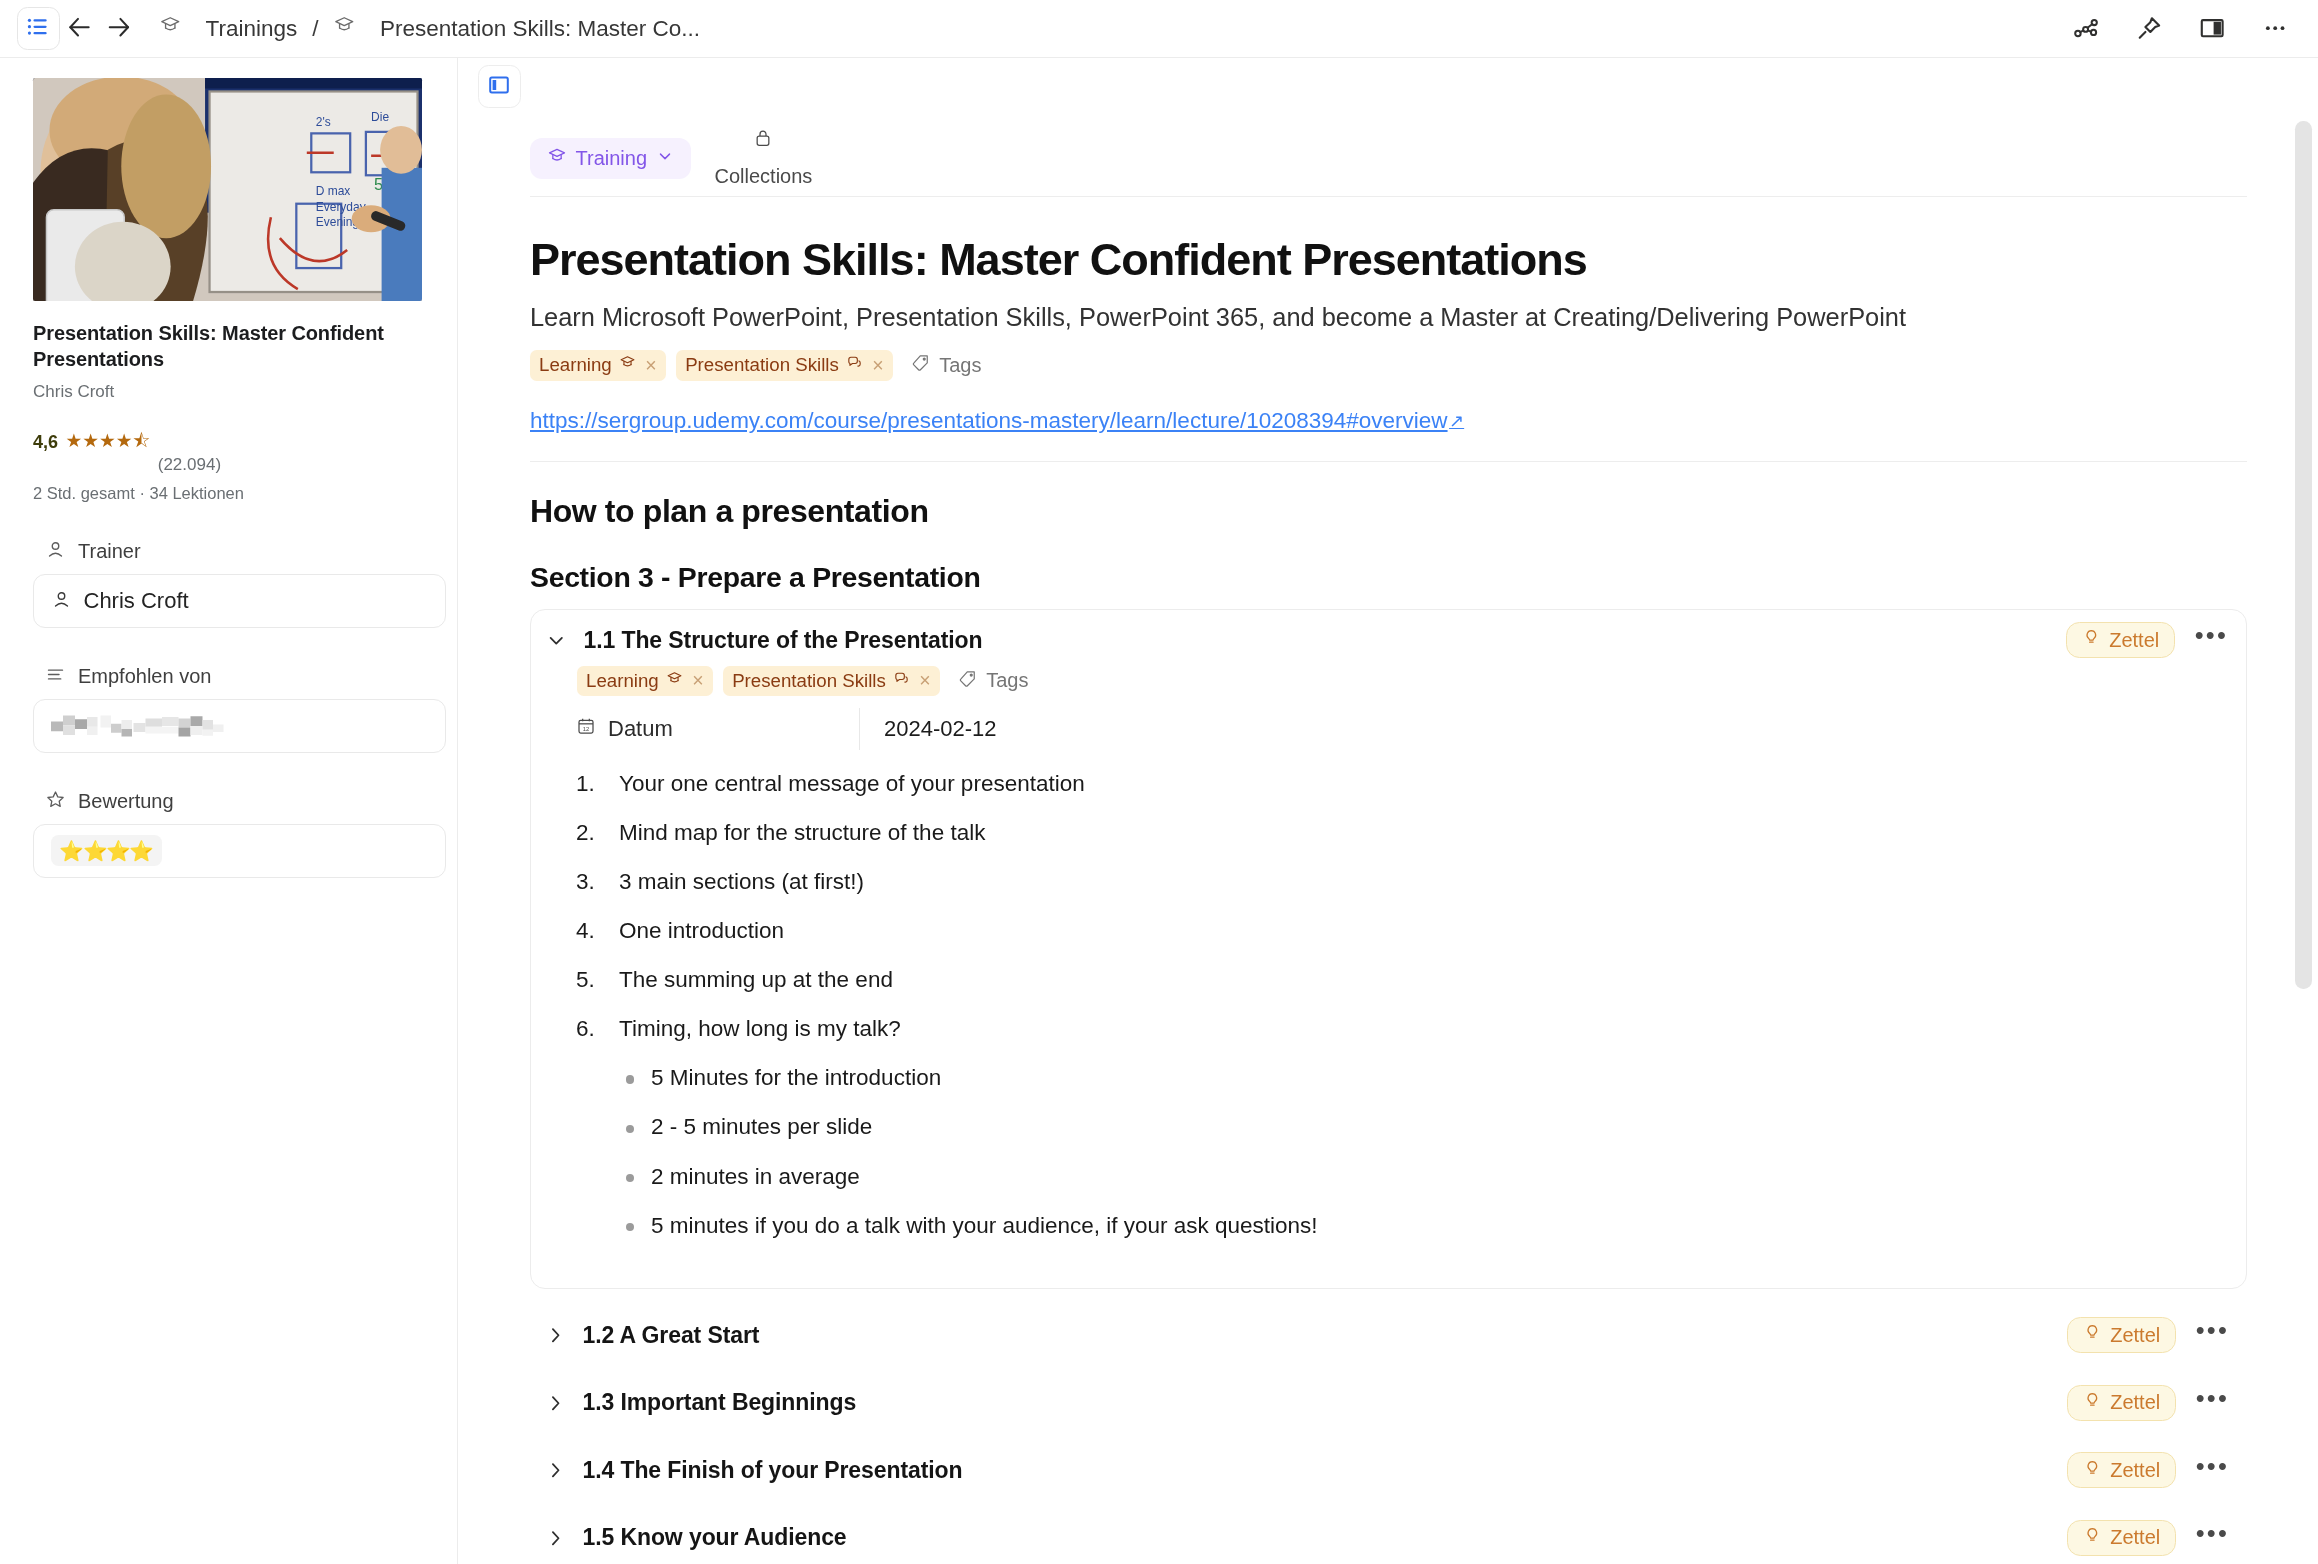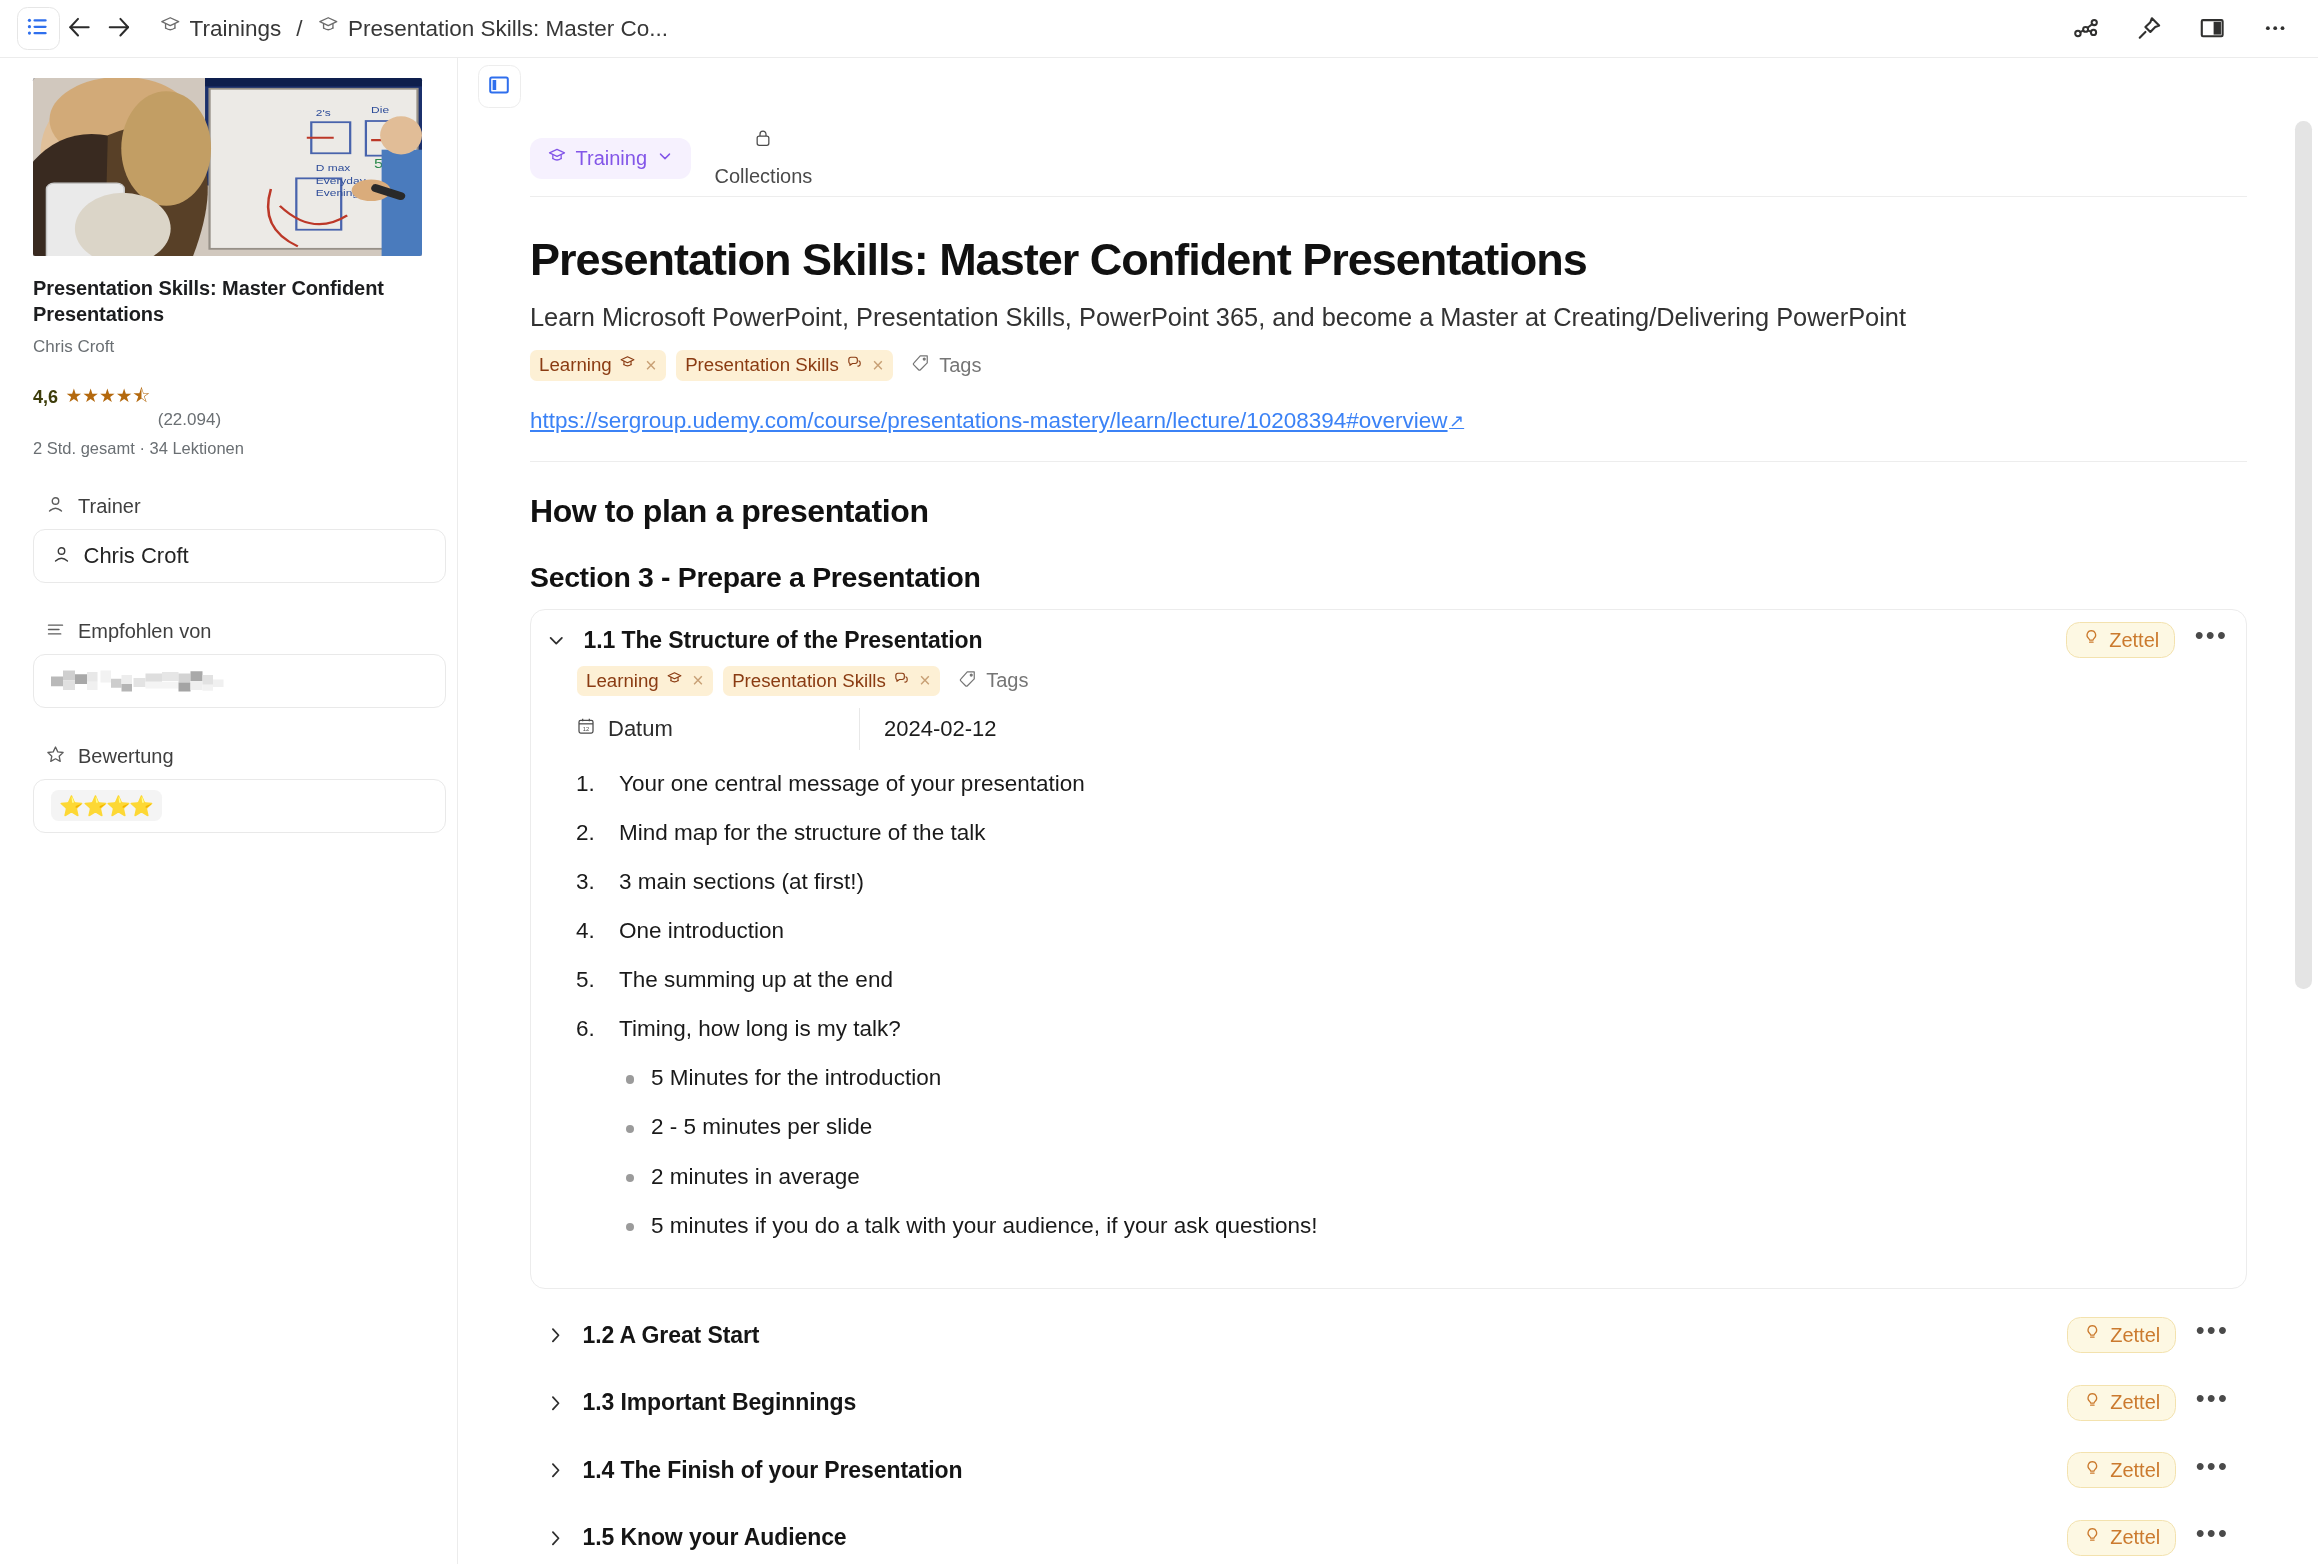--- a/index.html
+++ b/index.html
@@ -54,7 +54,7 @@
     min-width: 0;
   }
   .crumb {
-    display: flex; align-items: center; gap: 8px;
+    display: flex; align-items: center; gap: 24px;
     white-space: nowrap;
   }
   .crumb-sep {

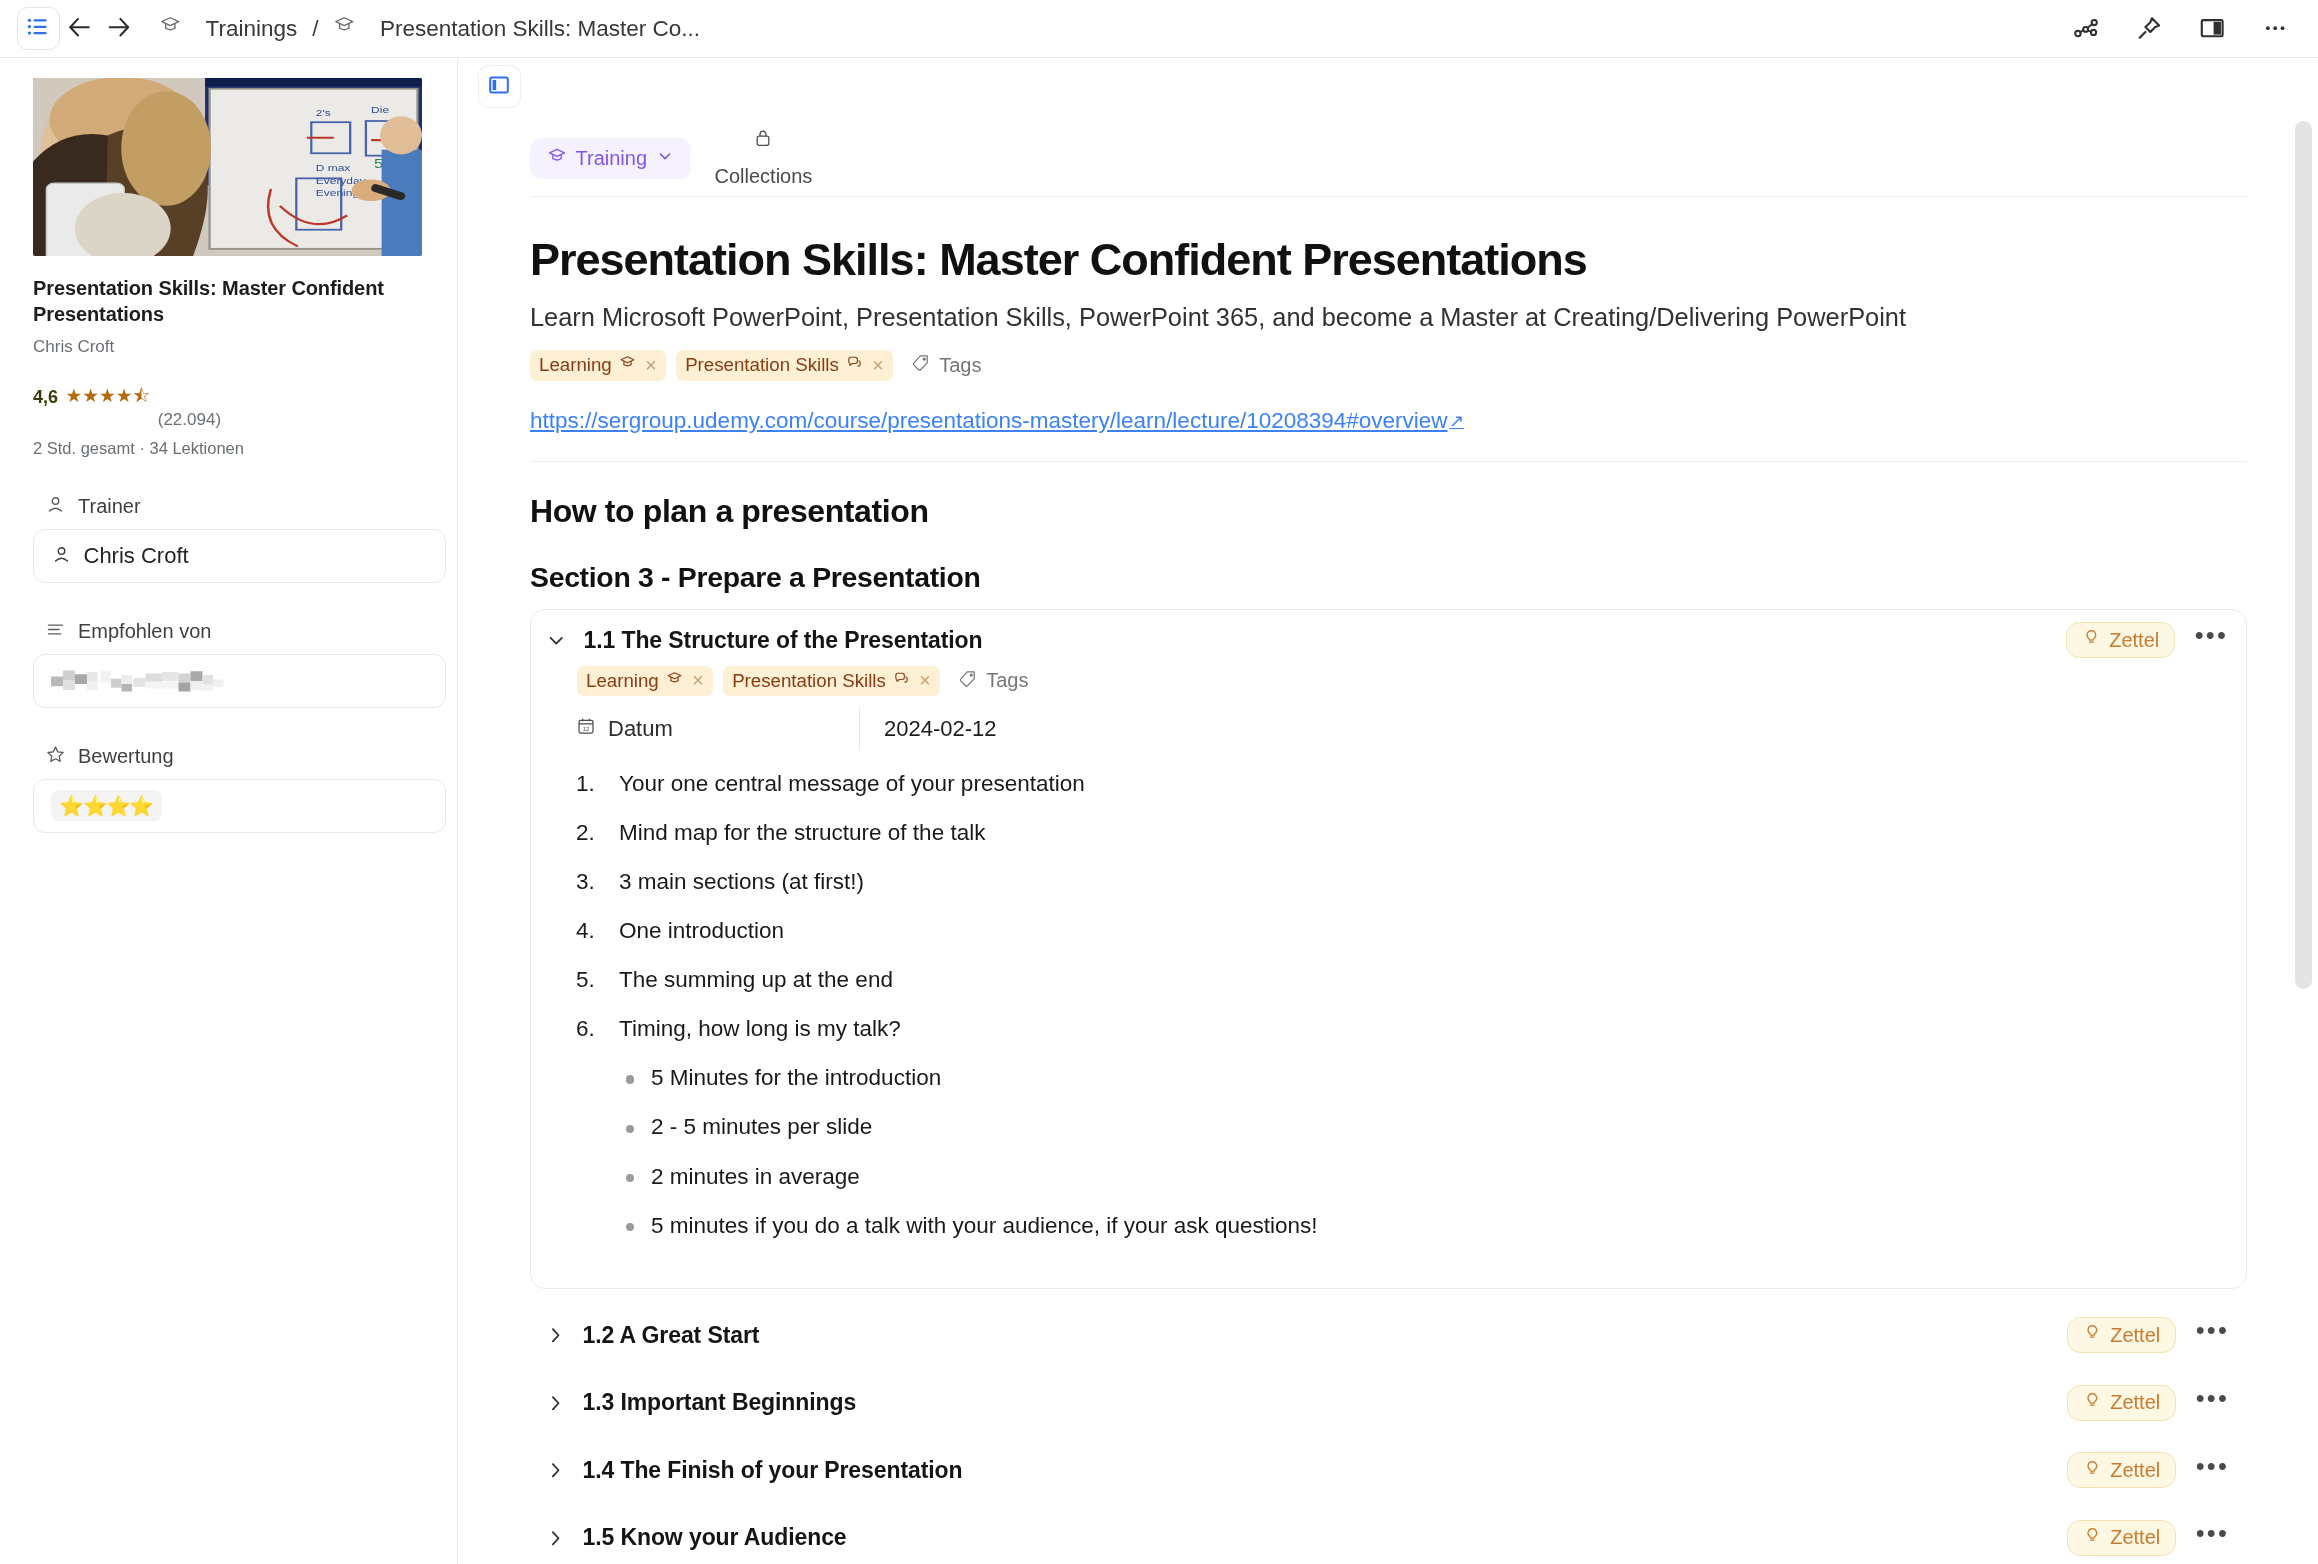--- a/index.html
+++ b/index.html
@@ -90,7 +90,7 @@
 
   .course-card { width: 389px; }
   .course-thumb {
-    width: 389px; height: 178px;
+    width: 389px; height: 223px;
     border-radius: 2.2px;
     overflow: hidden;
     position: relative;

